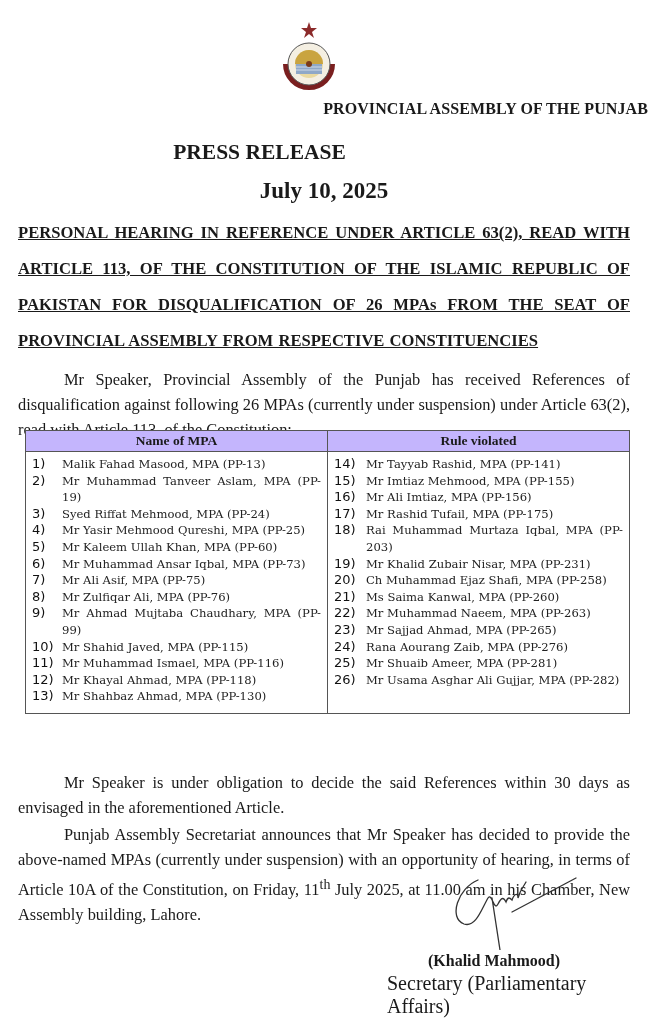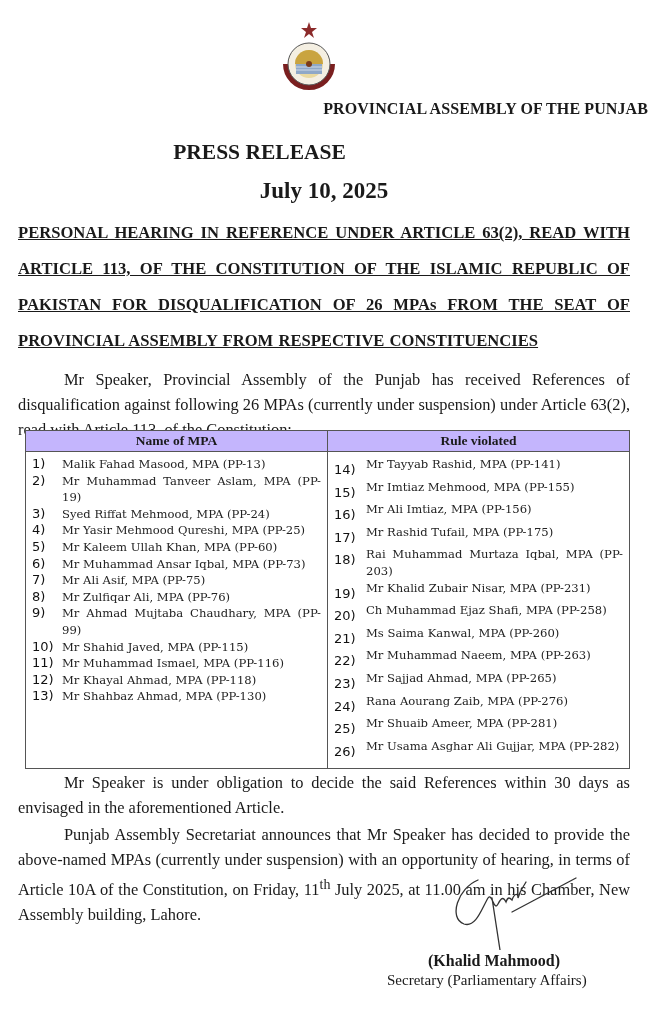--- a/index.html
+++ b/index.html
@@ -47,7 +47,7 @@
   }
   .item { display: flex; line-height: 16.6px; }
   .num { flex: 0 0 30px; font-family: "DejaVu Sans", sans-serif; font-size: 13px; color: #111; }
-  .col-right .num { flex: 0 0 32px; margin-top: 6px; }
+  .col-right .num { flex: 0 0 32px; }
   .txt { flex: 1; text-align: justify; text-align-last: left; color: #222; }
   .sig { position: absolute; left: 448px; top: 868px; width: 130px; height: 82px; }
   .signame {

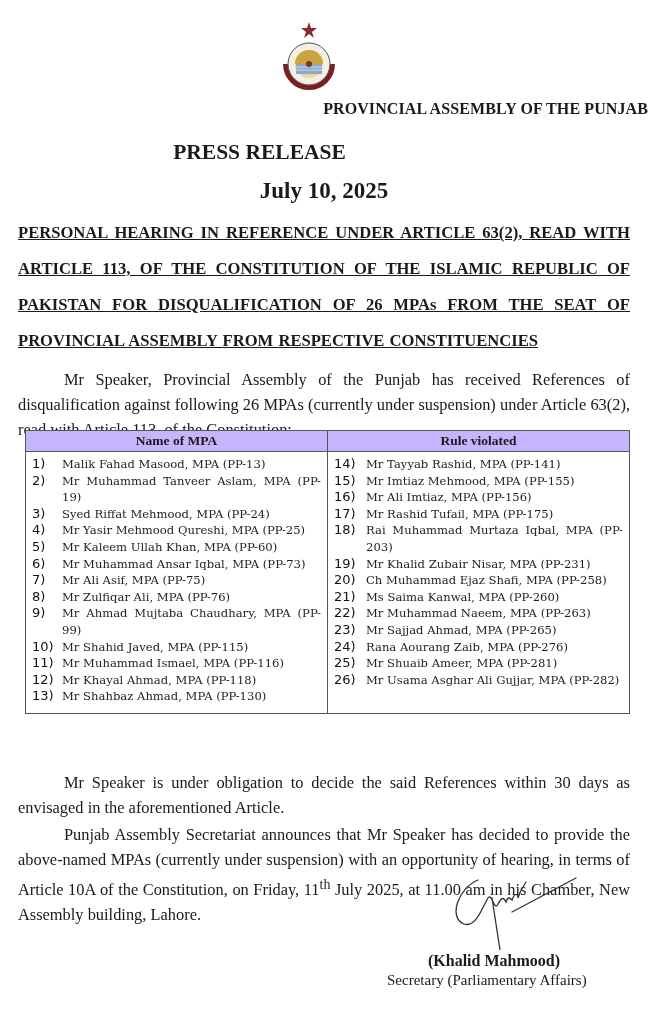--- a/index.html
+++ b/index.html
@@ -56,7 +56,7 @@
   }
   .sigdes {
     position: absolute; top: 972px; left: 387px; font-family: "Liberation Serif", serif;
-    font-size: 15px;
+    font-size: 20px;
   }
 </style>
 </head>

